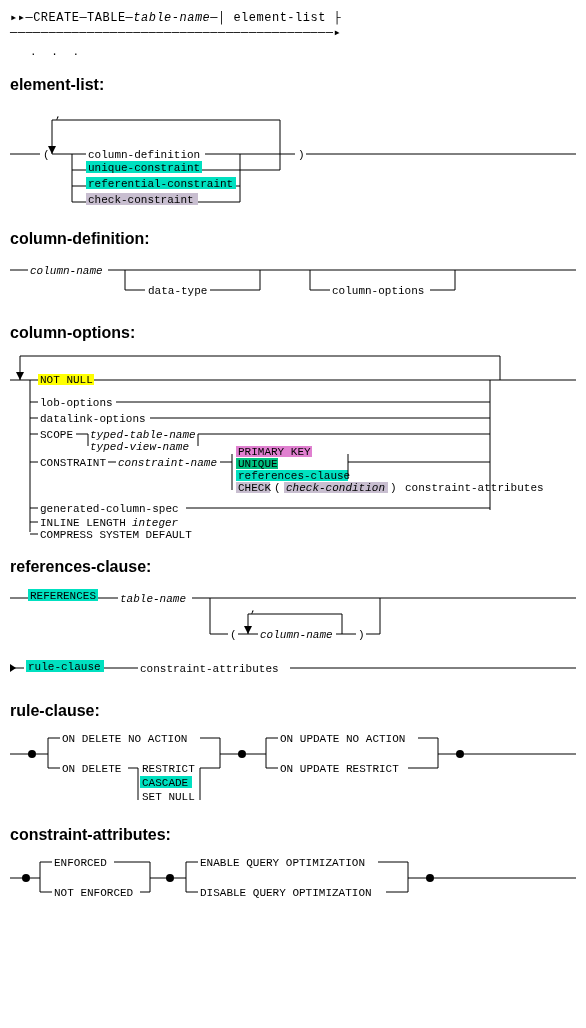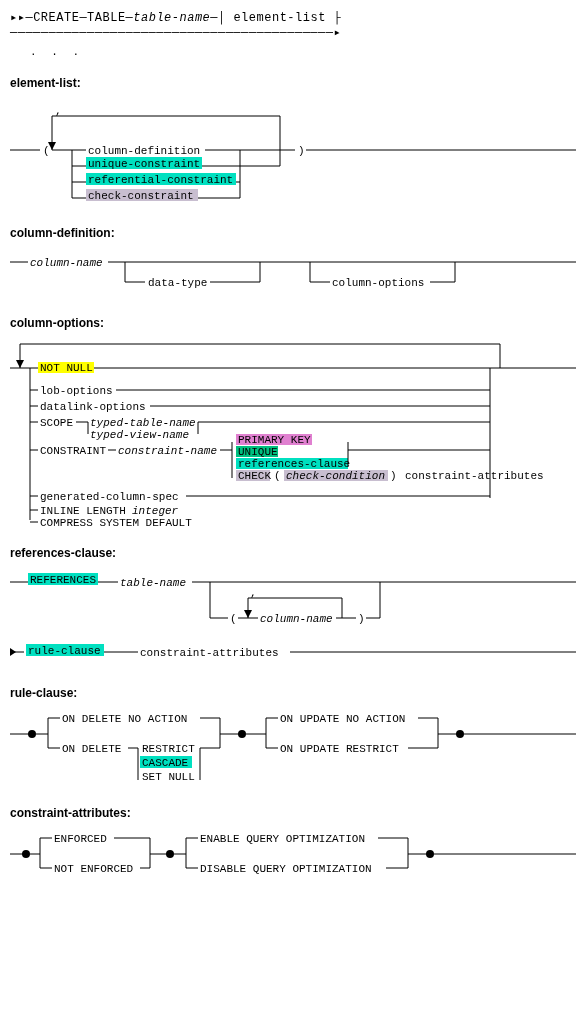--- a/index.html
+++ b/index.html
@@ -20,7 +20,7 @@
   .dots { margin: 4px 0 10px 20px; letter-spacing: 4px; }
   h3.section {
     font-family: Arial, sans-serif;
-    font-size: 12px;
+    font-size: 16px;
     font-weight: bold;
     margin: 18px 0 8px 0;
   }

